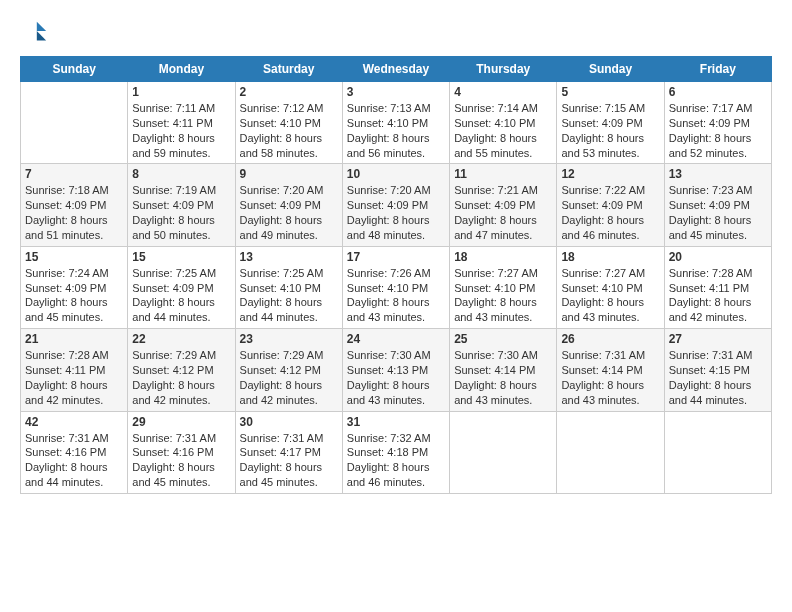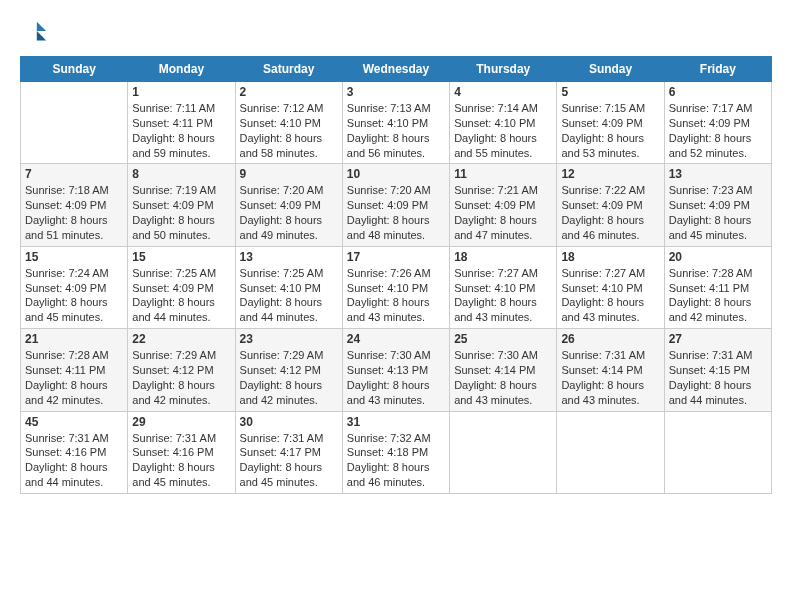--- a/index.html
+++ b/index.html
@@ -247,7 +247,7 @@
         </tr>
         <tr>
           <td>
-            <span class="day-num">45</span>
+            <span class="day-num">42</span>
             <div class="cell-info">Sunrise: 7:31 AM<br>Sunset: 4:16 PM<br>Daylight: 8 hours<br>and 44 minutes.</div>
           </td>
           <td>

